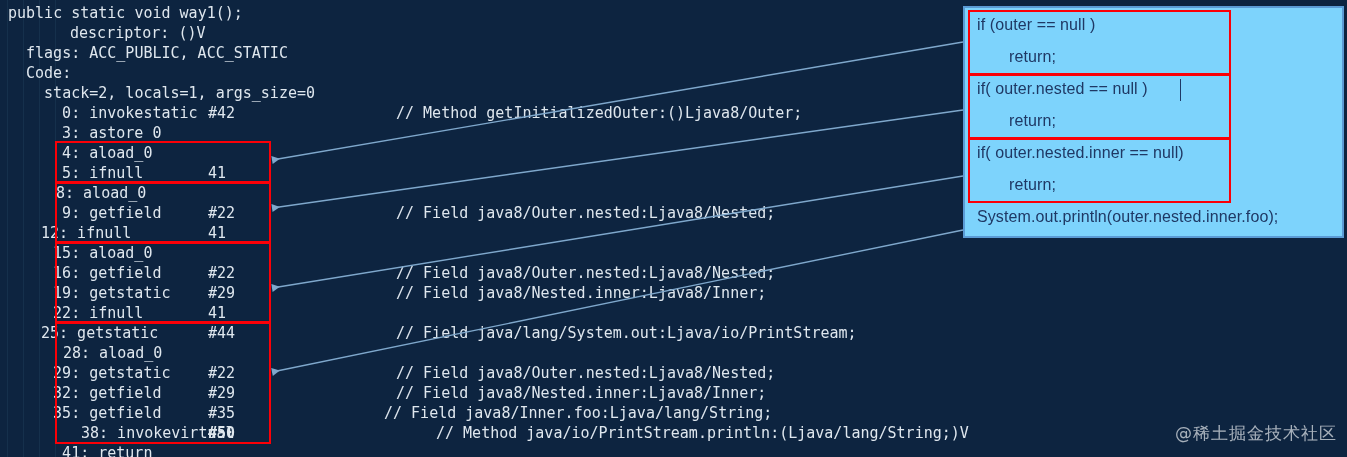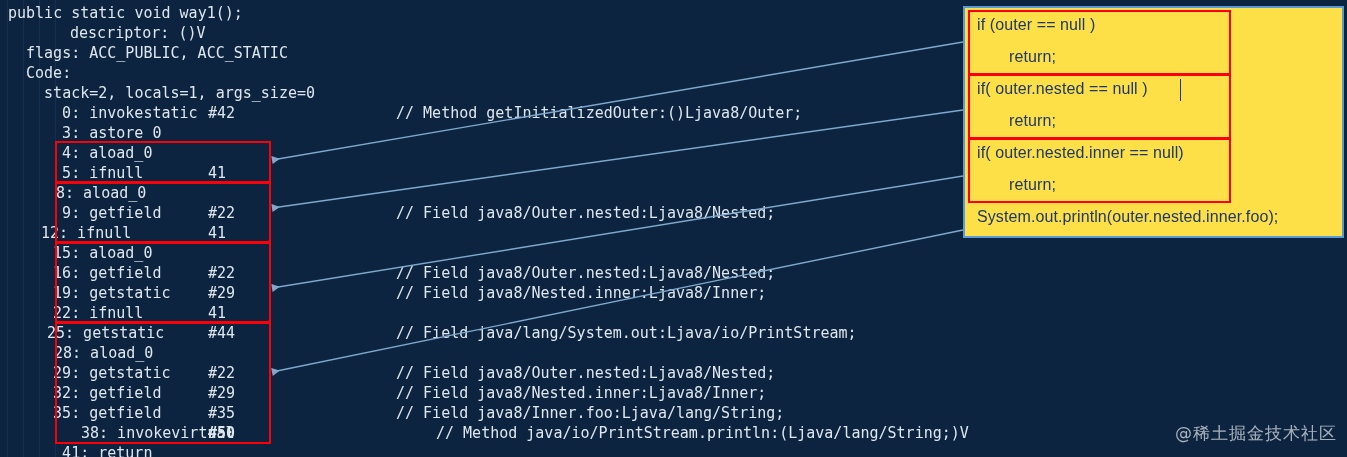--- a/index.html
+++ b/index.html
@@ -66,7 +66,7 @@
     position: absolute;
     left: 963px; top: 6px;
     width: 381px; height: 232px;
-    background: #fde047;
+    background: #7dd3fc;
     border: 2px solid #5b9bd5;
   }
   .sline {

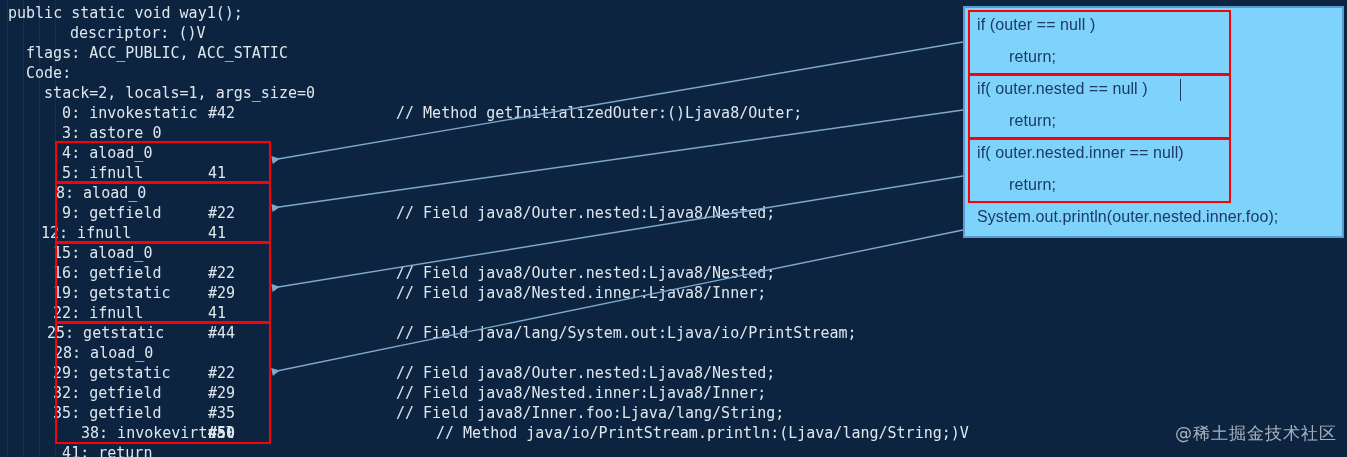--- a/index.html
+++ b/index.html
@@ -127,7 +127,7 @@
       <div class="cline" style="top: 263px;"><span class="op" style="position: absolute; left: 53.1px;">16: getfield</span><span style="position: absolute; left: 208px;">#22</span><span class="cmt" style="position: absolute; left: 396px;">// Field java8/Outer.nested:Ljava8/Nested;</span></div>
       <div class="cline" style="top: 283px;"><span class="op" style="position: absolute; left: 53.1px;">19: getstatic</span><span style="position: absolute; left: 208px;">#29</span><span class="cmt" style="position: absolute; left: 396px;">// Field java8/Nested.inner:Ljava8/Inner;</span></div>
       <div class="cline" style="top: 303px;"><span class="op" style="position: absolute; left: 53.1px;">22: ifnull</span><span style="position: absolute; left: 208px;">41</span></div>
-      <div class="cline" style="top: 323px;"><span class="op" style="position: absolute; left: 47px;">25: getstatic</span><span style="position: absolute; left: 208px;">#44</span><span class="cmt" style="position: absolute; left: 396px;">// Field java/lang/System.out:Ljava/io/PrintStream;</span></div>
+      <div class="cline" style="top: 323px;"><span class="op" style="position: absolute; left: 41px;">25: getstatic</span><span style="position: absolute; left: 208px;">#44</span><span class="cmt" style="position: absolute; left: 396px;">// Field java/lang/System.out:Ljava/io/PrintStream;</span></div>
       <div class="cline" style="top: 343px;"><span class="op" style="position: absolute; left: 54px;">28: aload_0</span></div>
       <div class="cline" style="top: 363px;"><span class="op" style="position: absolute; left: 53.1px;">29: getstatic</span><span style="position: absolute; left: 208px;">#22</span><span class="cmt" style="position: absolute; left: 396px;">// Field java8/Outer.nested:Ljava8/Nested;</span></div>
       <div class="cline" style="top: 383px;"><span class="op" style="position: absolute; left: 53.1px;">32: getfield</span><span style="position: absolute; left: 208px;">#29</span><span class="cmt" style="position: absolute; left: 396px;">// Field java8/Nested.inner:Ljava8/Inner;</span></div>

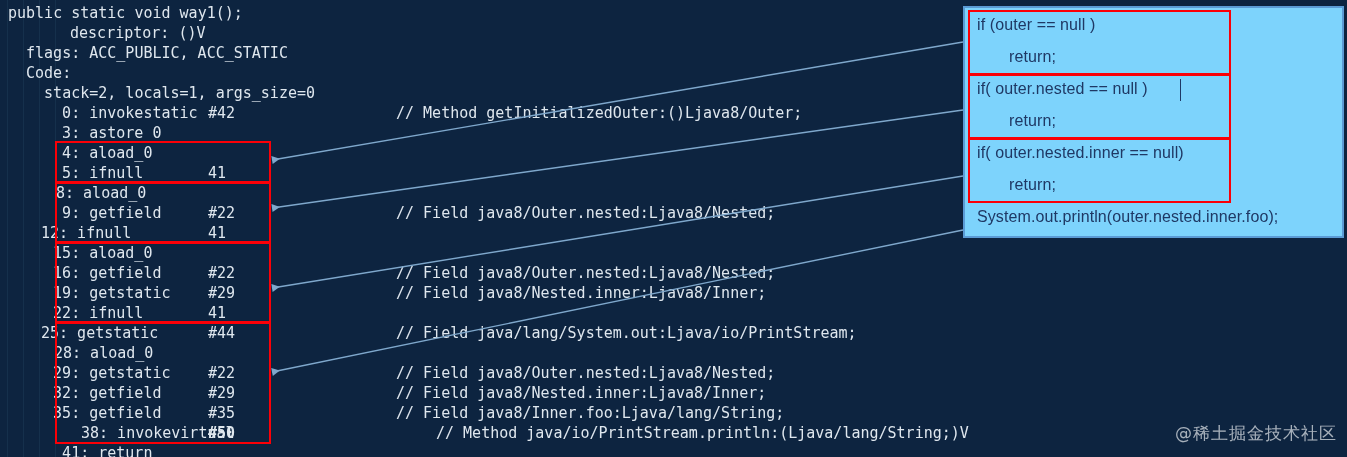--- a/index.html
+++ b/index.html
@@ -128,7 +128,7 @@
       <div class="cline" style="top: 283px;"><span class="op" style="position: absolute; left: 53.1px;">19: getstatic</span><span style="position: absolute; left: 208px;">#29</span><span class="cmt" style="position: absolute; left: 396px;">// Field java8/Nested.inner:Ljava8/Inner;</span></div>
       <div class="cline" style="top: 303px;"><span class="op" style="position: absolute; left: 53.1px;">22: ifnull</span><span style="position: absolute; left: 208px;">41</span></div>
       <div class="cline" style="top: 323px;"><span class="op" style="position: absolute; left: 41px;">25: getstatic</span><span style="position: absolute; left: 208px;">#44</span><span class="cmt" style="position: absolute; left: 396px;">// Field java/lang/System.out:Ljava/io/PrintStream;</span></div>
-      <div class="cline" style="top: 343px;"><span class="op" style="position: absolute; left: 54px;">28: aload_0</span></div>
+      <div class="cline" style="top: 343px;"><span class="op" style="position: absolute; left: 63px;">28: aload_0</span></div>
       <div class="cline" style="top: 363px;"><span class="op" style="position: absolute; left: 53.1px;">29: getstatic</span><span style="position: absolute; left: 208px;">#22</span><span class="cmt" style="position: absolute; left: 396px;">// Field java8/Outer.nested:Ljava8/Nested;</span></div>
       <div class="cline" style="top: 383px;"><span class="op" style="position: absolute; left: 53.1px;">32: getfield</span><span style="position: absolute; left: 208px;">#29</span><span class="cmt" style="position: absolute; left: 396px;">// Field java8/Nested.inner:Ljava8/Inner;</span></div>
       <div class="cline" style="top: 403px;"><span class="op" style="position: absolute; left: 53.1px;">35: getfield</span><span style="position: absolute; left: 208px;">#35</span><span class="cmt" style="position: absolute; left: 396px;">// Field java8/Inner.foo:Ljava/lang/String;</span></div>

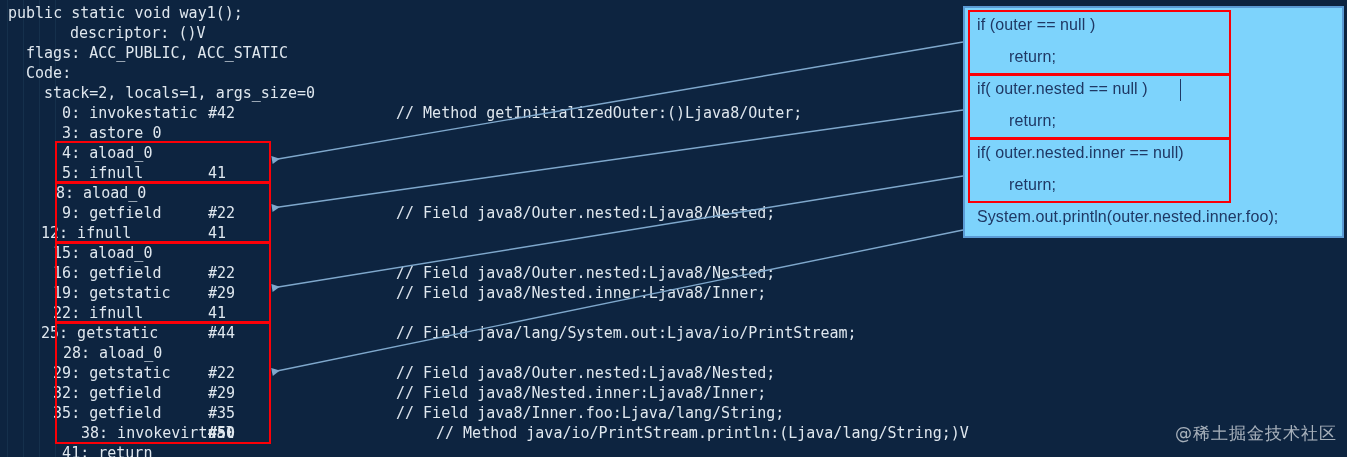--- a/index.html
+++ b/index.html
@@ -131,7 +131,7 @@
       <div class="cline" style="top: 343px;"><span class="op" style="position: absolute; left: 63px;">28: aload_0</span></div>
       <div class="cline" style="top: 363px;"><span class="op" style="position: absolute; left: 53.1px;">29: getstatic</span><span style="position: absolute; left: 208px;">#22</span><span class="cmt" style="position: absolute; left: 396px;">// Field java8/Outer.nested:Ljava8/Nested;</span></div>
       <div class="cline" style="top: 383px;"><span class="op" style="position: absolute; left: 53.1px;">32: getfield</span><span style="position: absolute; left: 208px;">#29</span><span class="cmt" style="position: absolute; left: 396px;">// Field java8/Nested.inner:Ljava8/Inner;</span></div>
-      <div class="cline" style="top: 403px;"><span class="op" style="position: absolute; left: 53.1px;">35: getfield</span><span style="position: absolute; left: 208px;">#35</span><span class="cmt" style="position: absolute; left: 396px;">// Field java8/Inner.foo:Ljava/lang/String;</span></div>
+      <div class="cline" style="top: 403px;"><span class="op" style="position: absolute; left: 53.1px;">35: getfield</span><span style="position: absolute; left: 208px;">#35</span><span class="cmt" style="position: absolute; left: 384px;">// Field java8/Inner.foo:Ljava/lang/String;</span></div>
       <div class="cline" style="top: 423px;"><span class="op" style="position: absolute; left: 61px; margin-left: 20px;">38: invokevirtual</span><span style="position: absolute; left: 208px; font-weight: bold;">#50</span><span class="cmt" style="position: absolute; left: 396px; margin-left: 40px;">// Method java/io/PrintStream.println:(Ljava/lang/String;)V</span></div>
       <div class="cline" style="top: 443px;"><span class="op" style="position: absolute; left: 62.12px;">41: return</span></div>
     </div>

